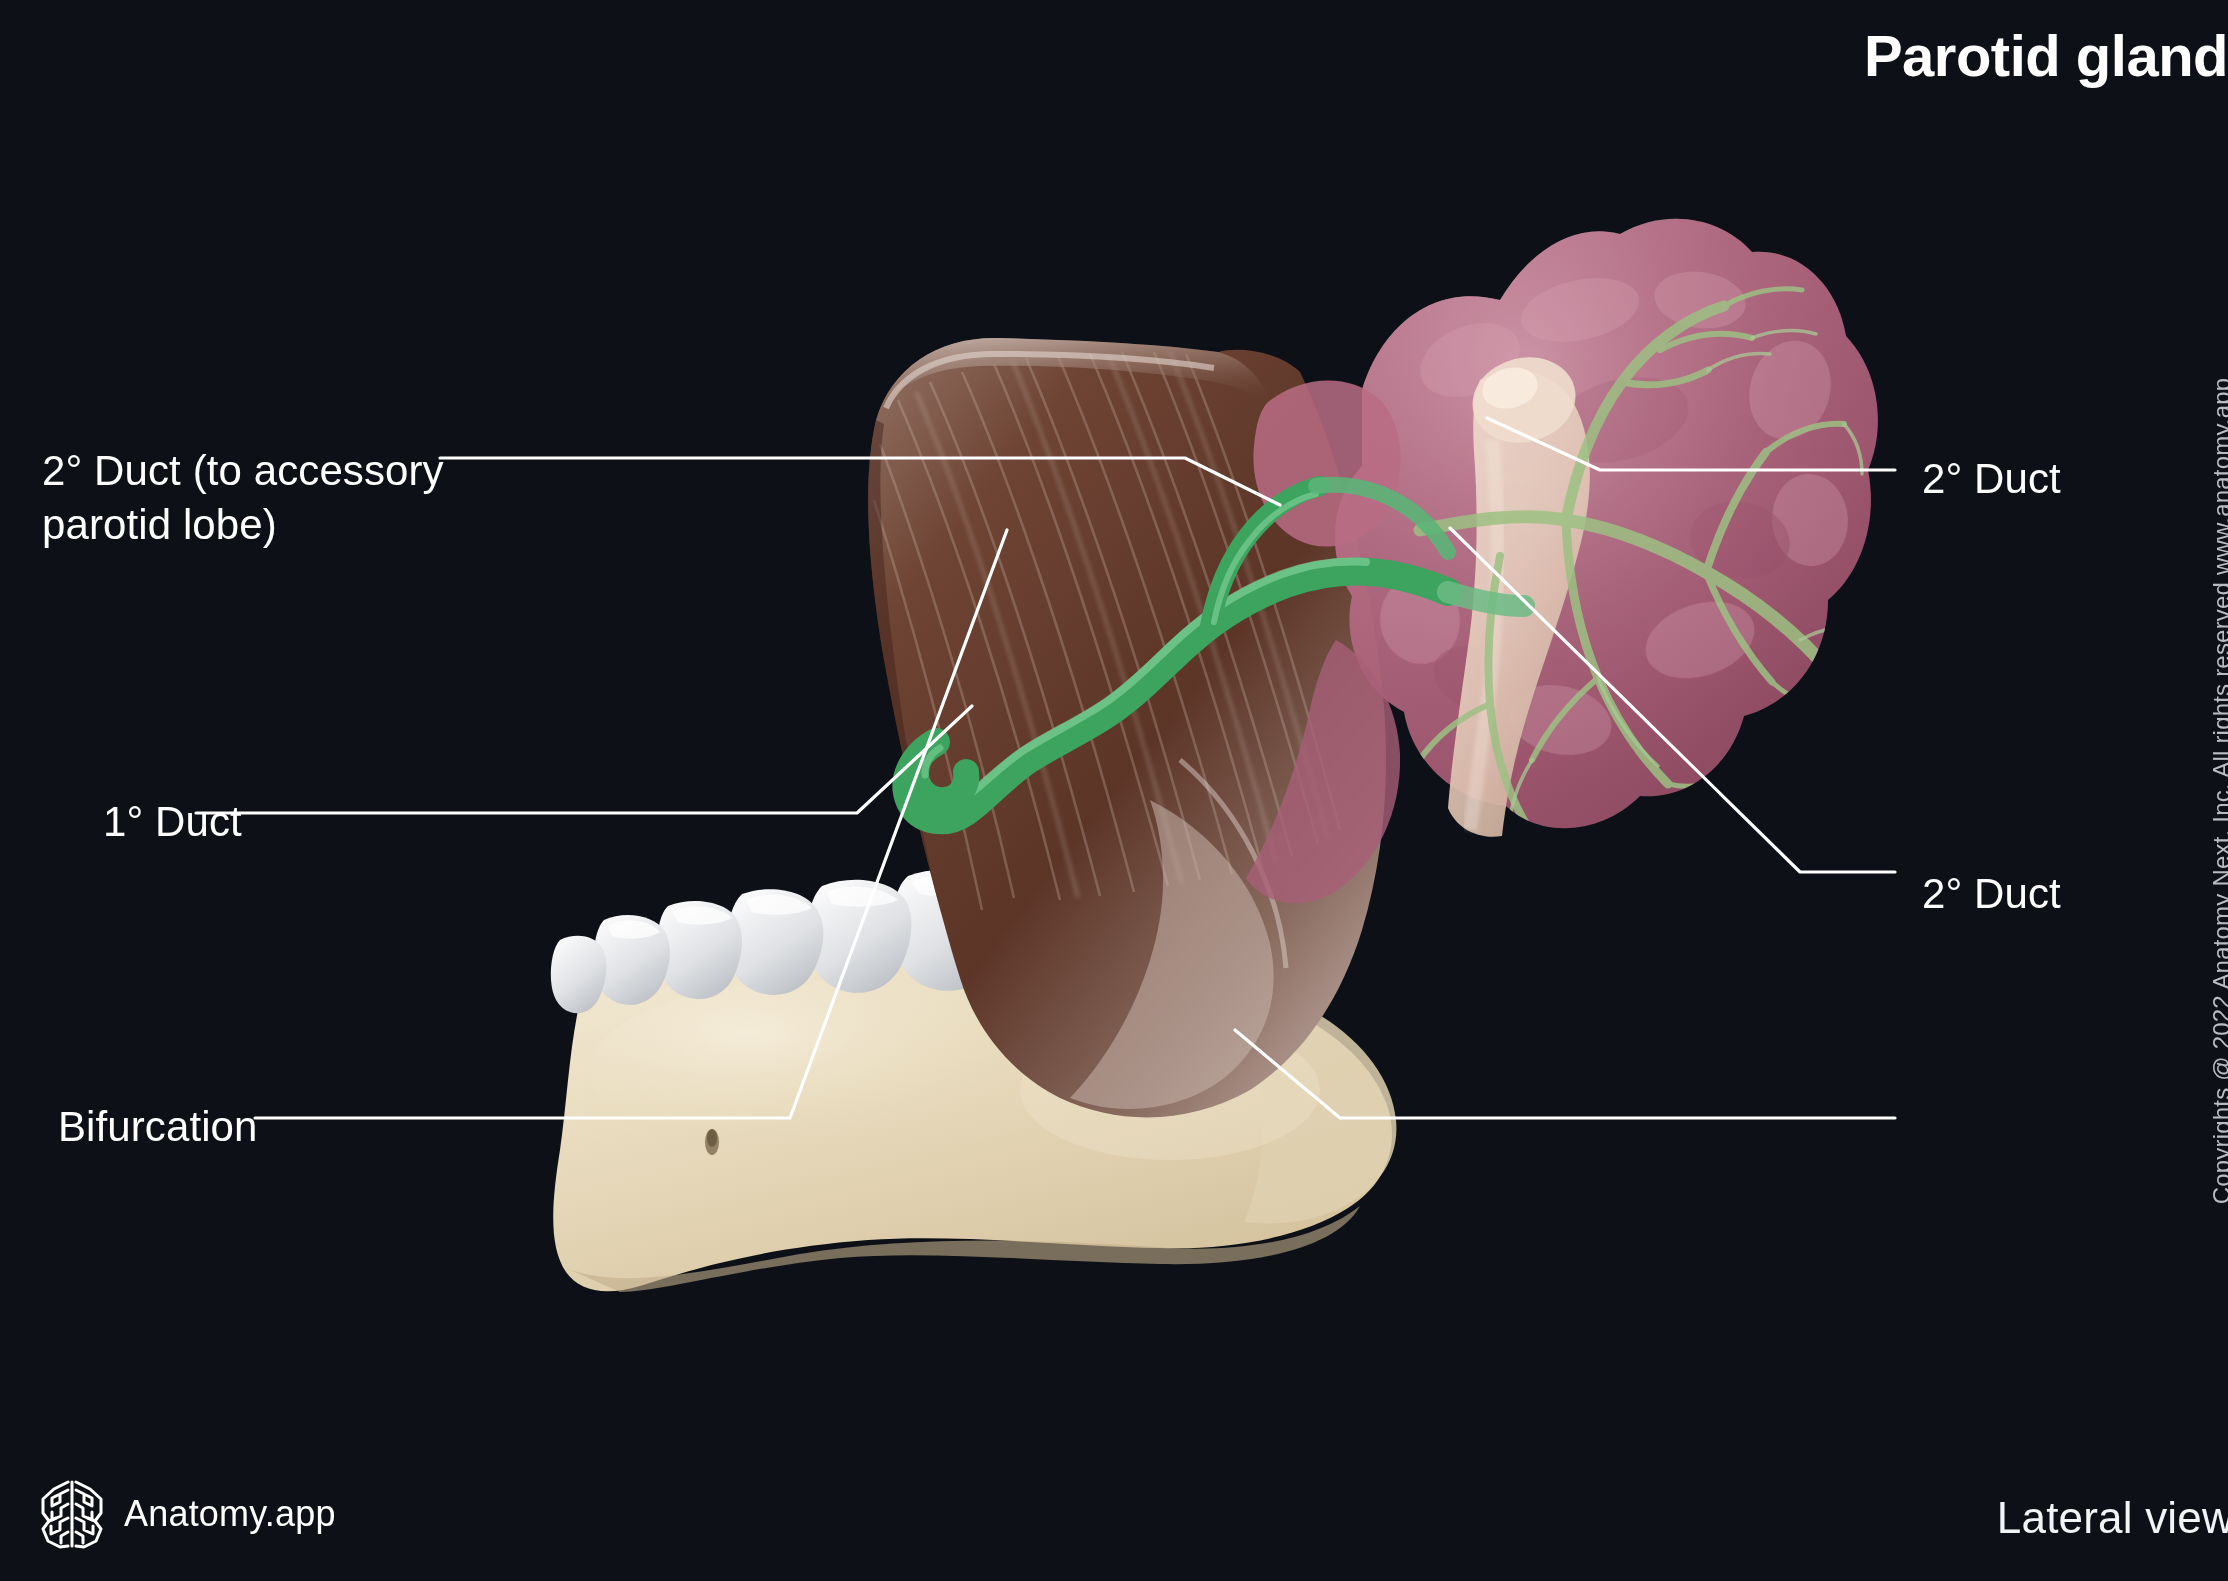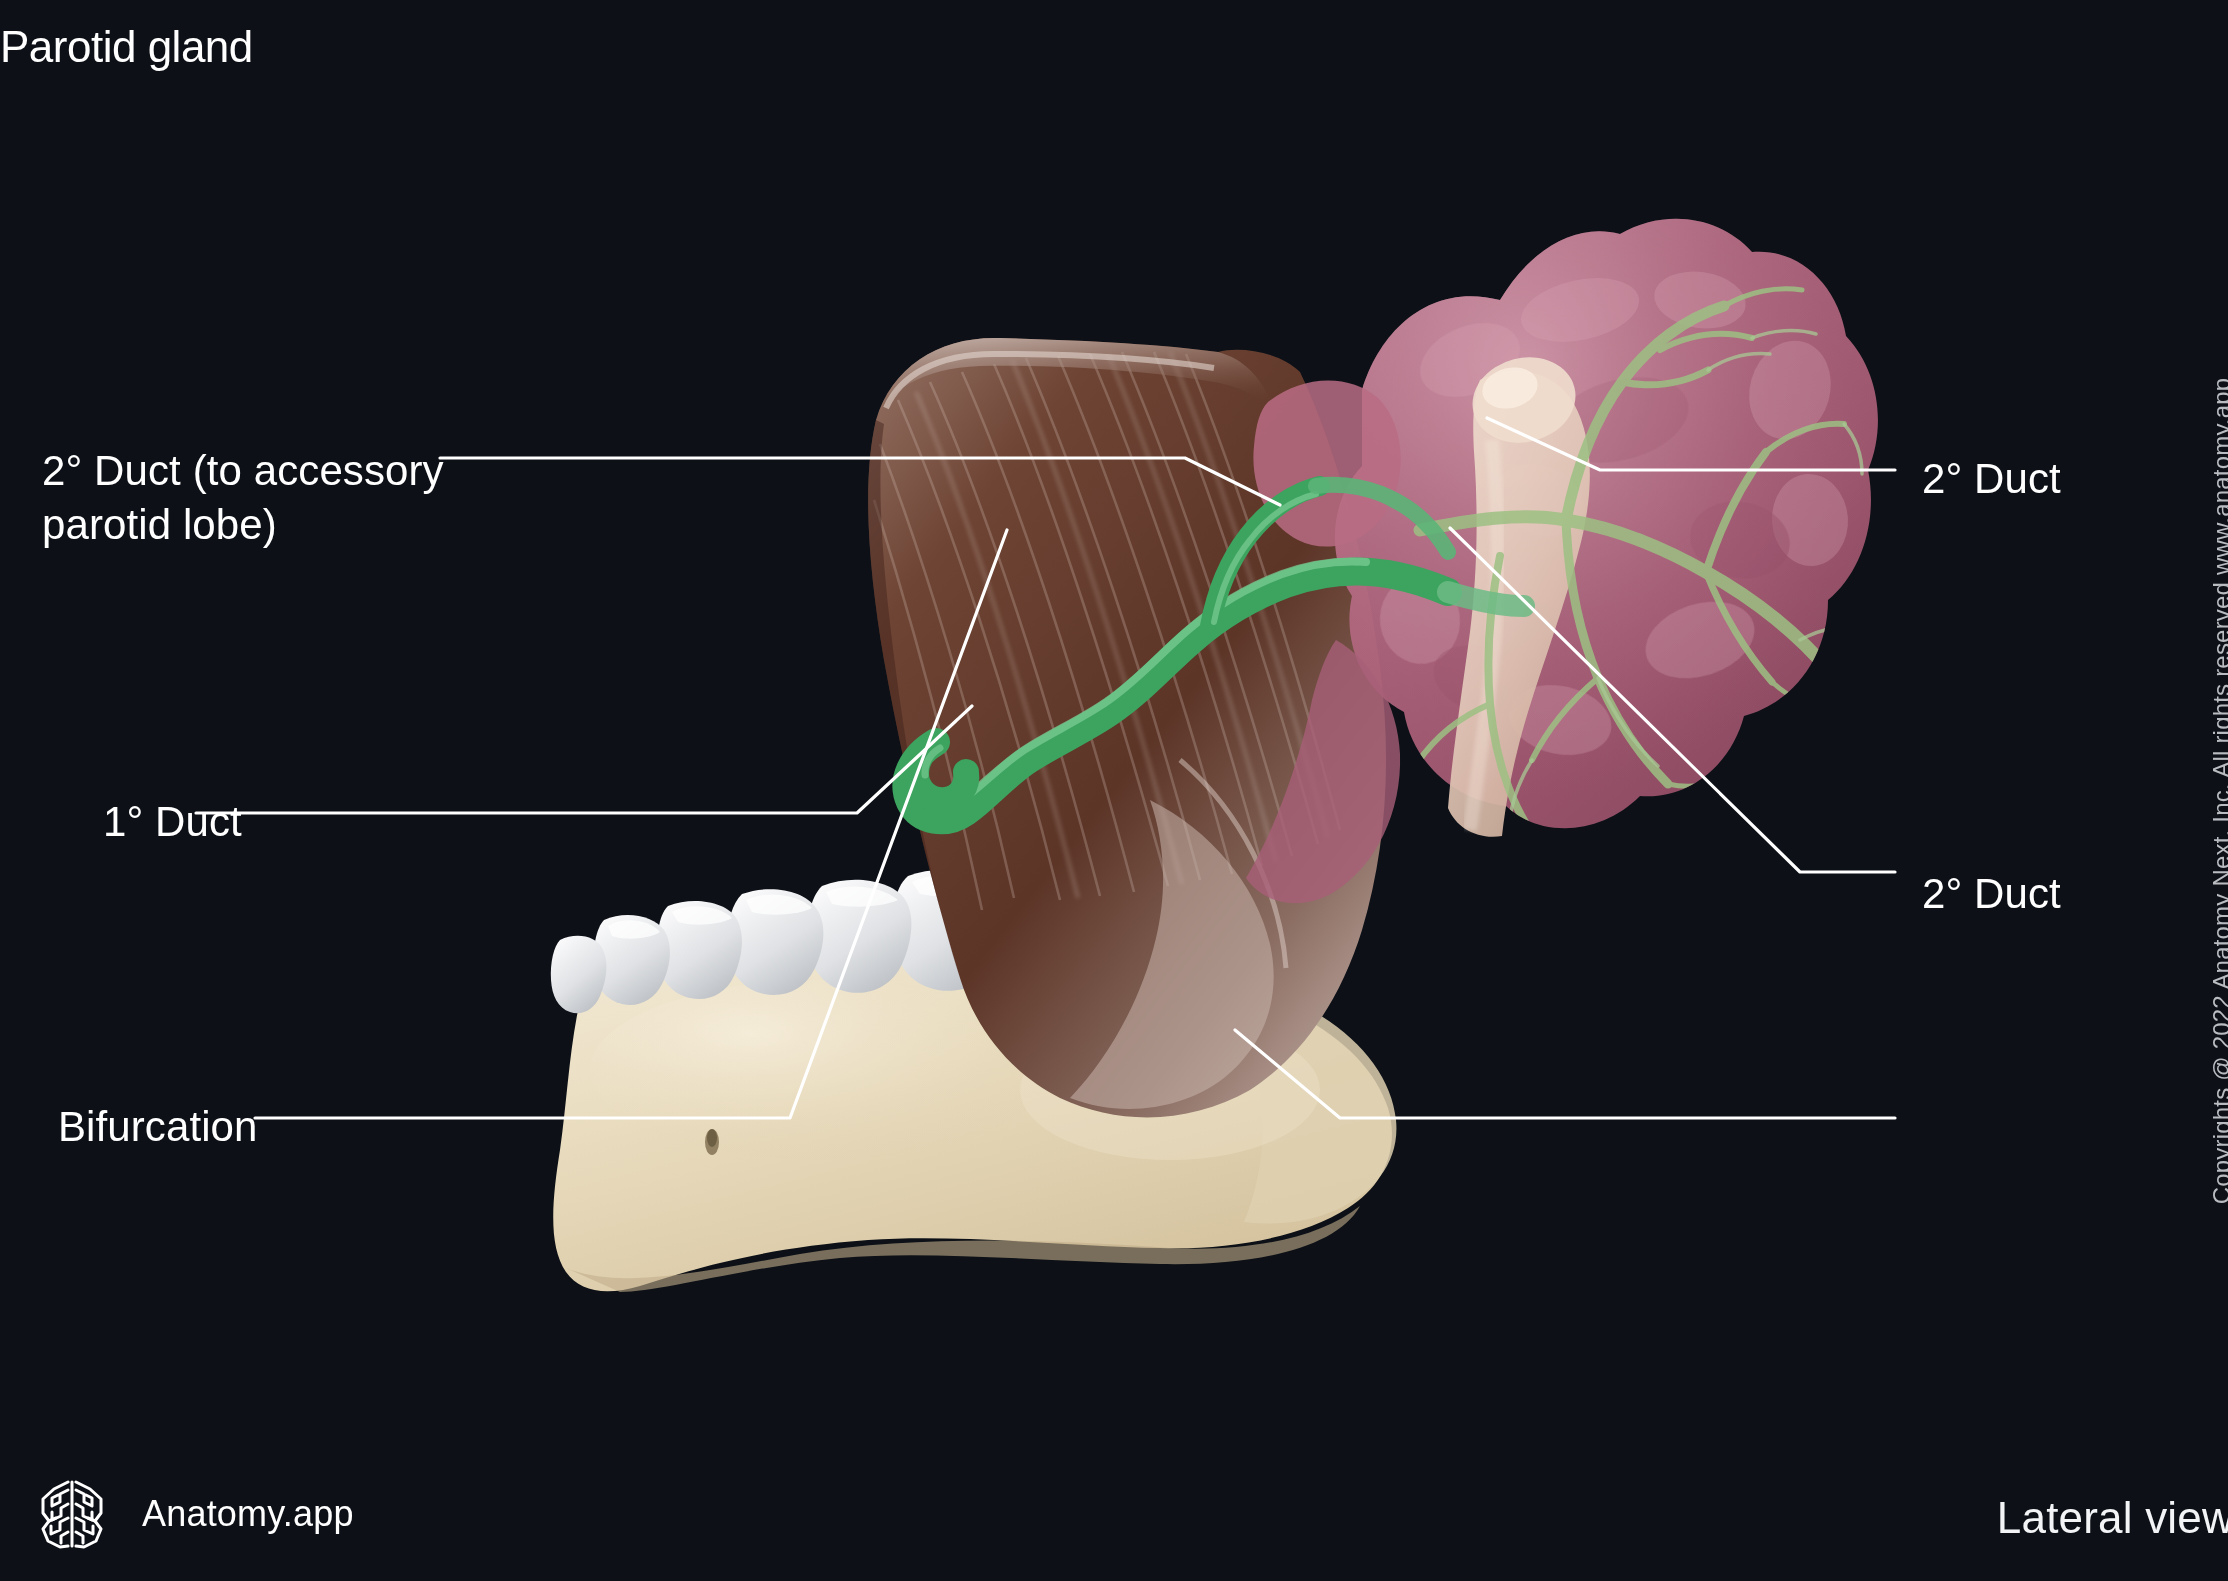--- a/index.html
+++ b/index.html
@@ -24,10 +24,10 @@
     top: 22px;
     left: 0;
     width: 100%;
-    text-align: left;
+    text-align: right;
     color: #ffffff;
-    font-size: 44px;
-    font-weight: 400;
+    font-size: 58px;
+    font-weight: 700;
     letter-spacing: -0.5px;
   }
 

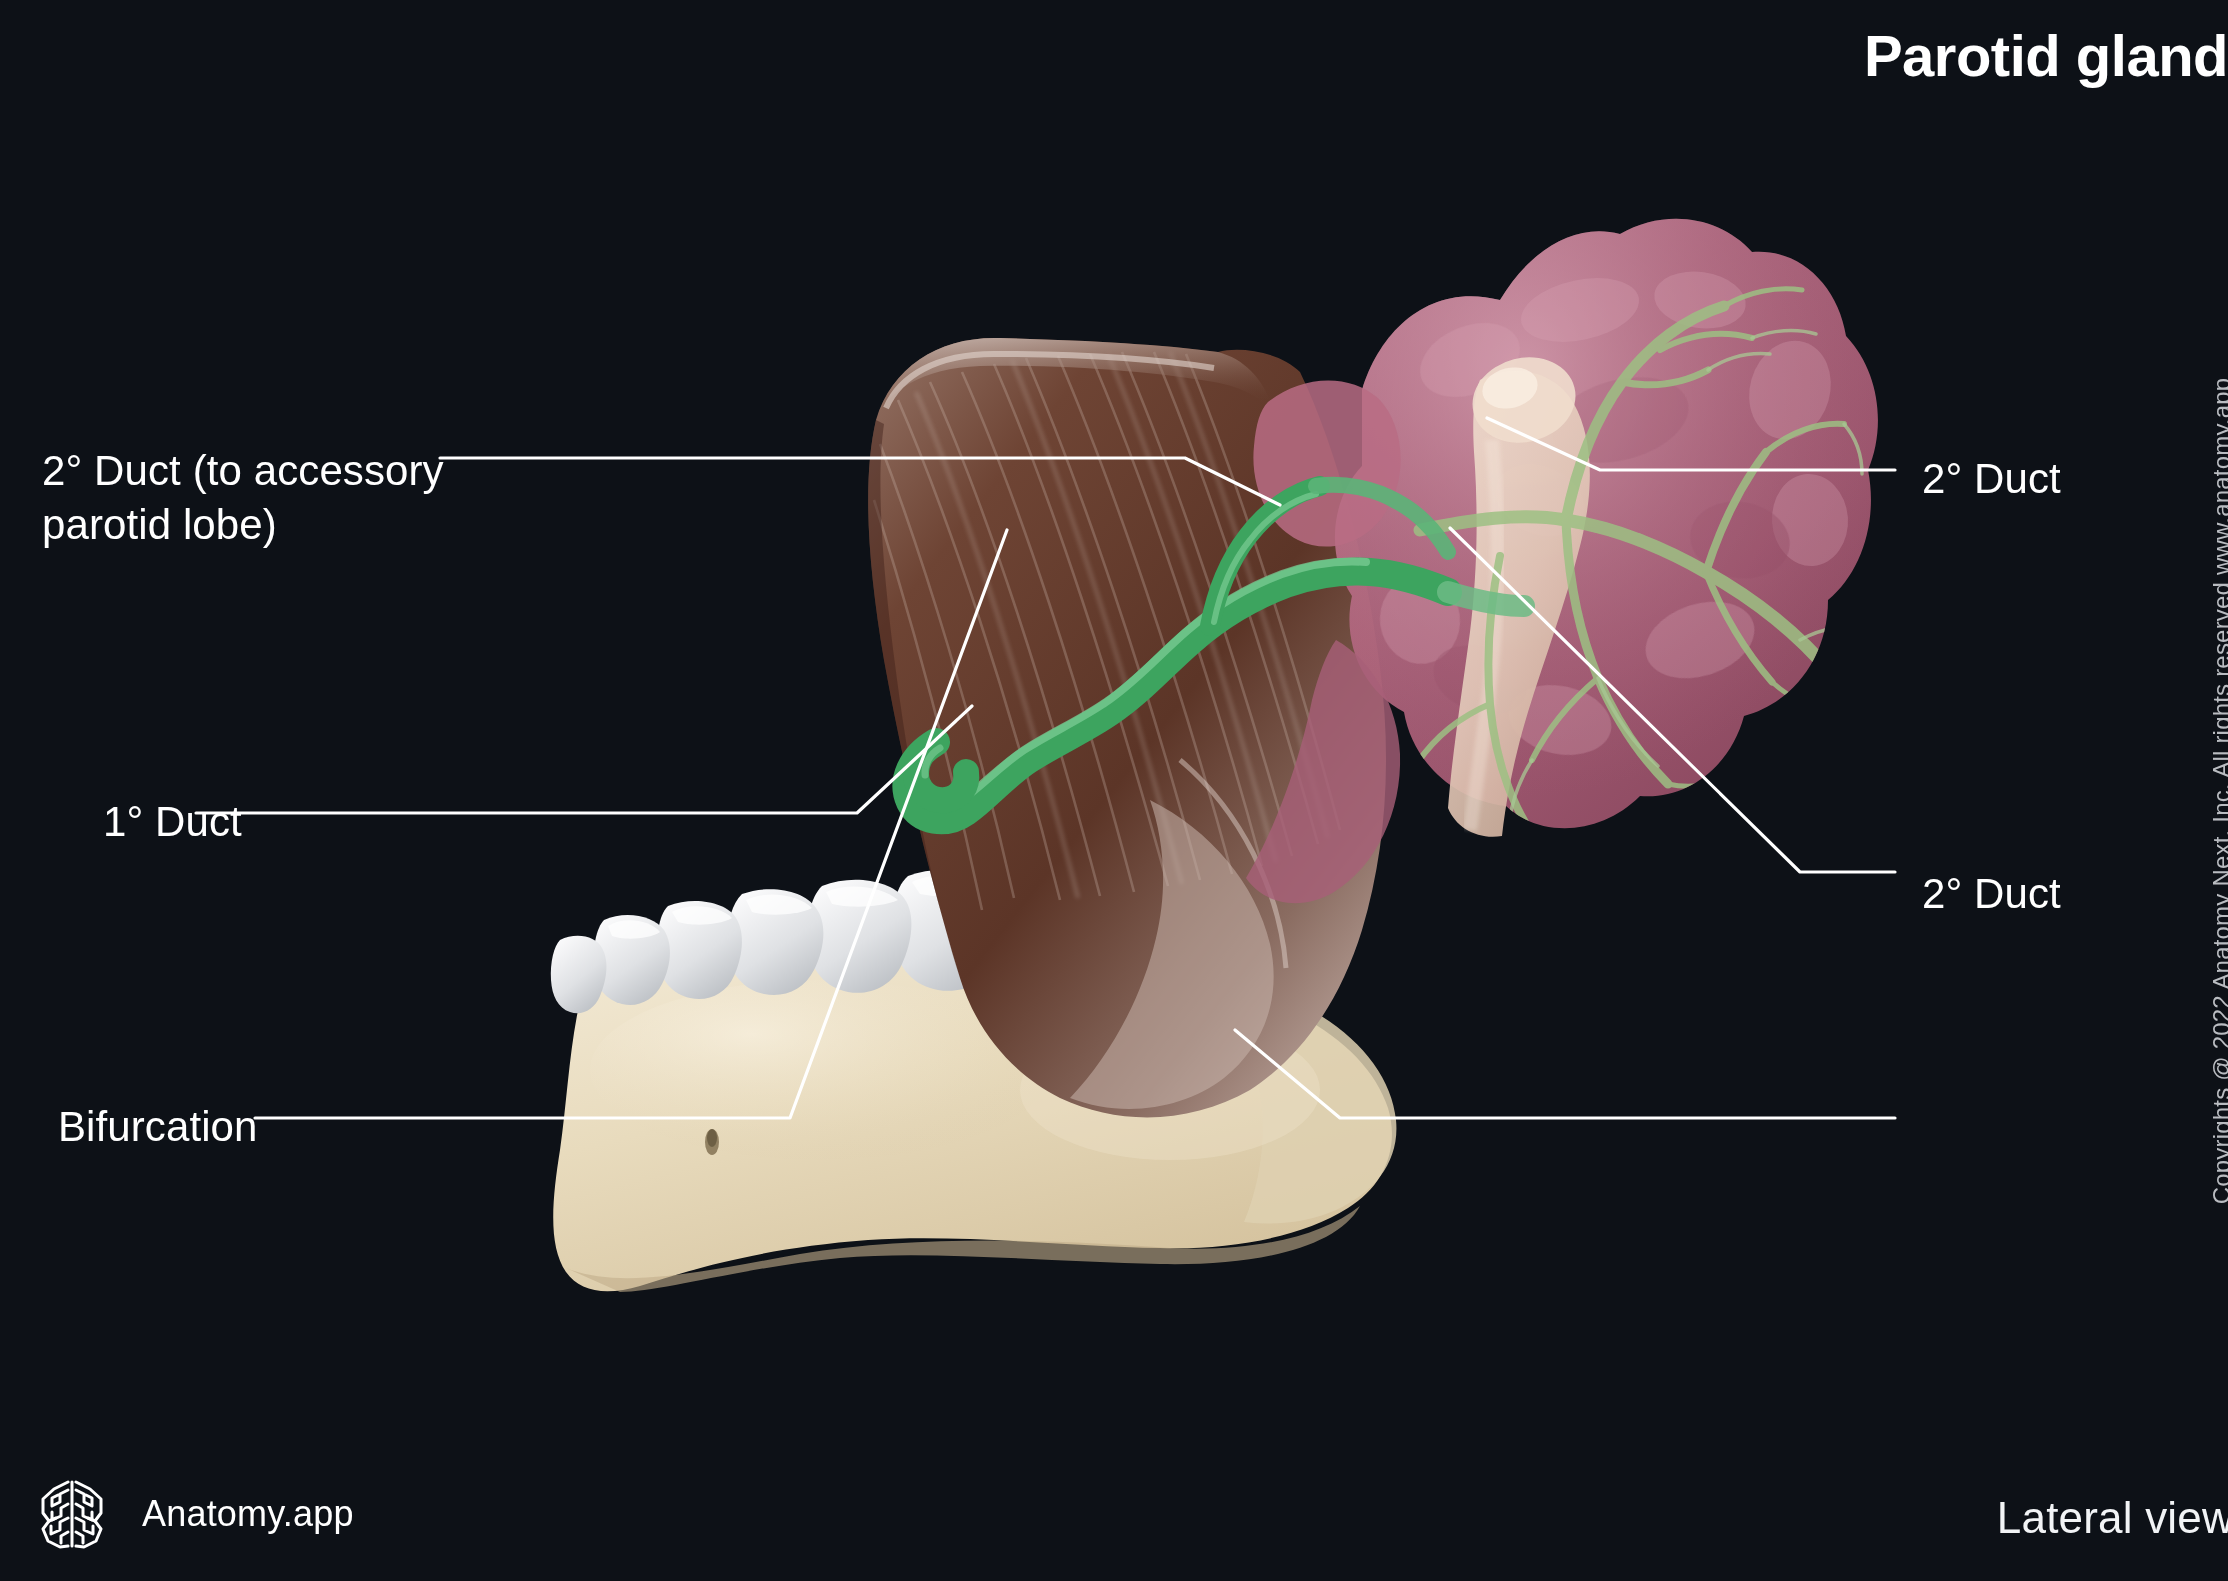--- a/index.html
+++ b/index.html
@@ -96,7 +96,7 @@
     bottom: 30px;
     display: flex;
     align-items: center;
-    gap: 36px;
+    gap: 18px;
   }
   #brand-name {
     color: #ffffff;

